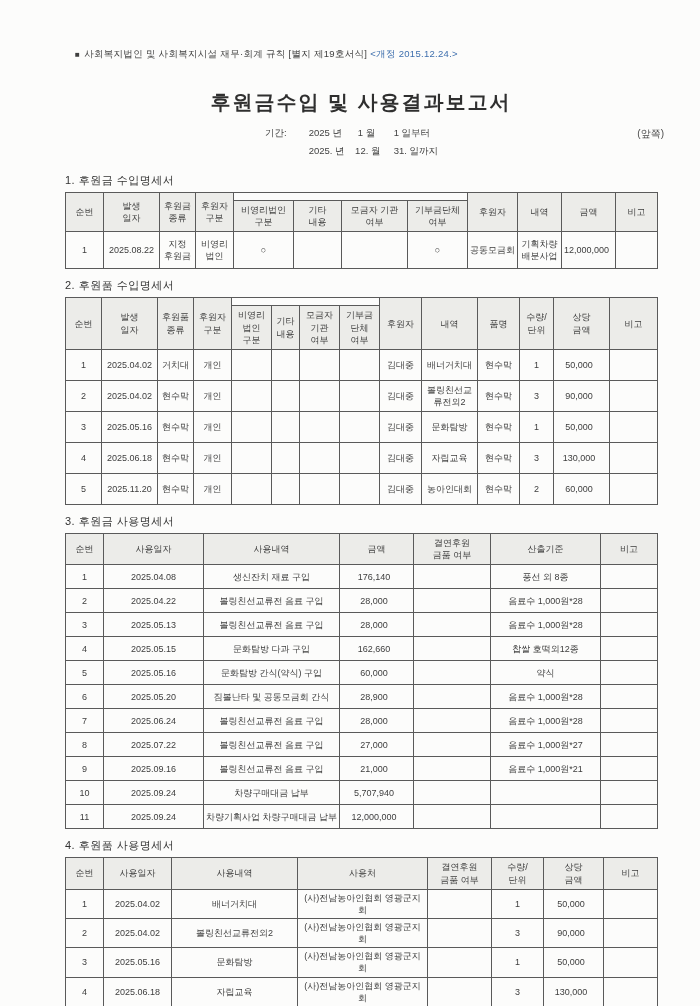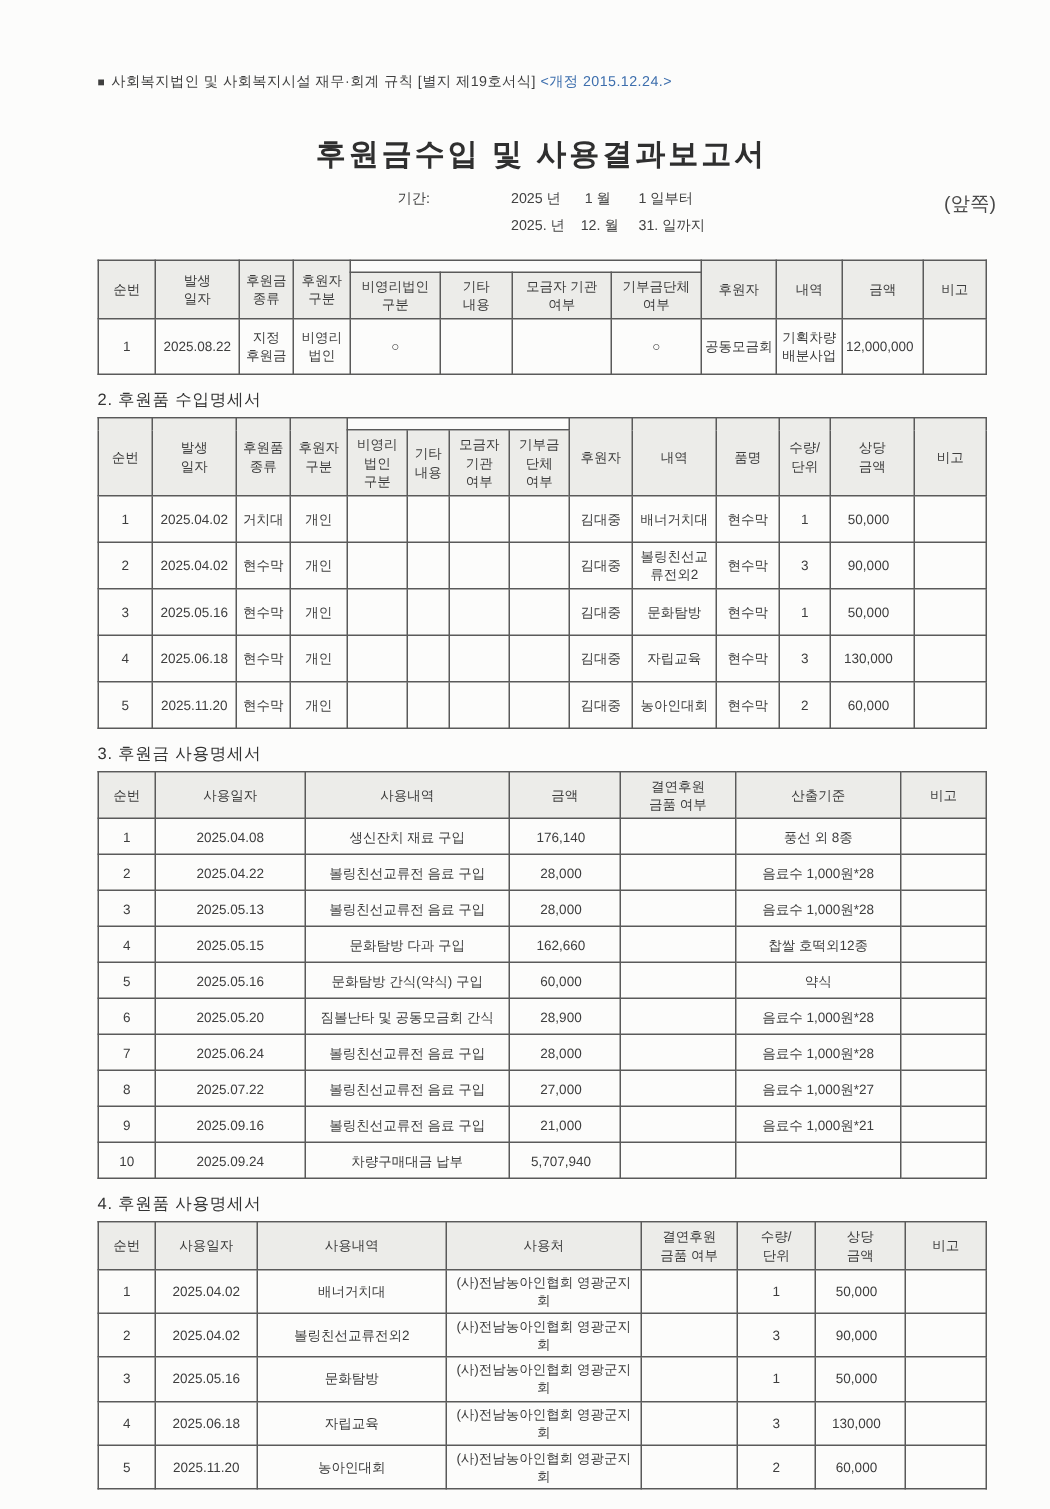--- a/index.html
+++ b/index.html
@@ -9,7 +9,7 @@
     font-family:"Liberation Sans","DejaVu Sans",sans-serif;
     padding:48px 43px 0 65px;overflow:hidden;
   }
-  .reg-line{font-size:9.5px;letter-spacing:.3px;color:#3f3f3f;}
+  .reg-line{font-size:9.5px;margin-left:10px;letter-spacing:.3px;color:#3f3f3f;}
   .reg-line .sq{font-size:8px;margin-right:4px;}
   .rev{color:#3e6fad;}
   .title{font-size:20px;font-weight:bold;letter-spacing:2px;text-align:center;margin-top:28px;color:#2f2f2f;}

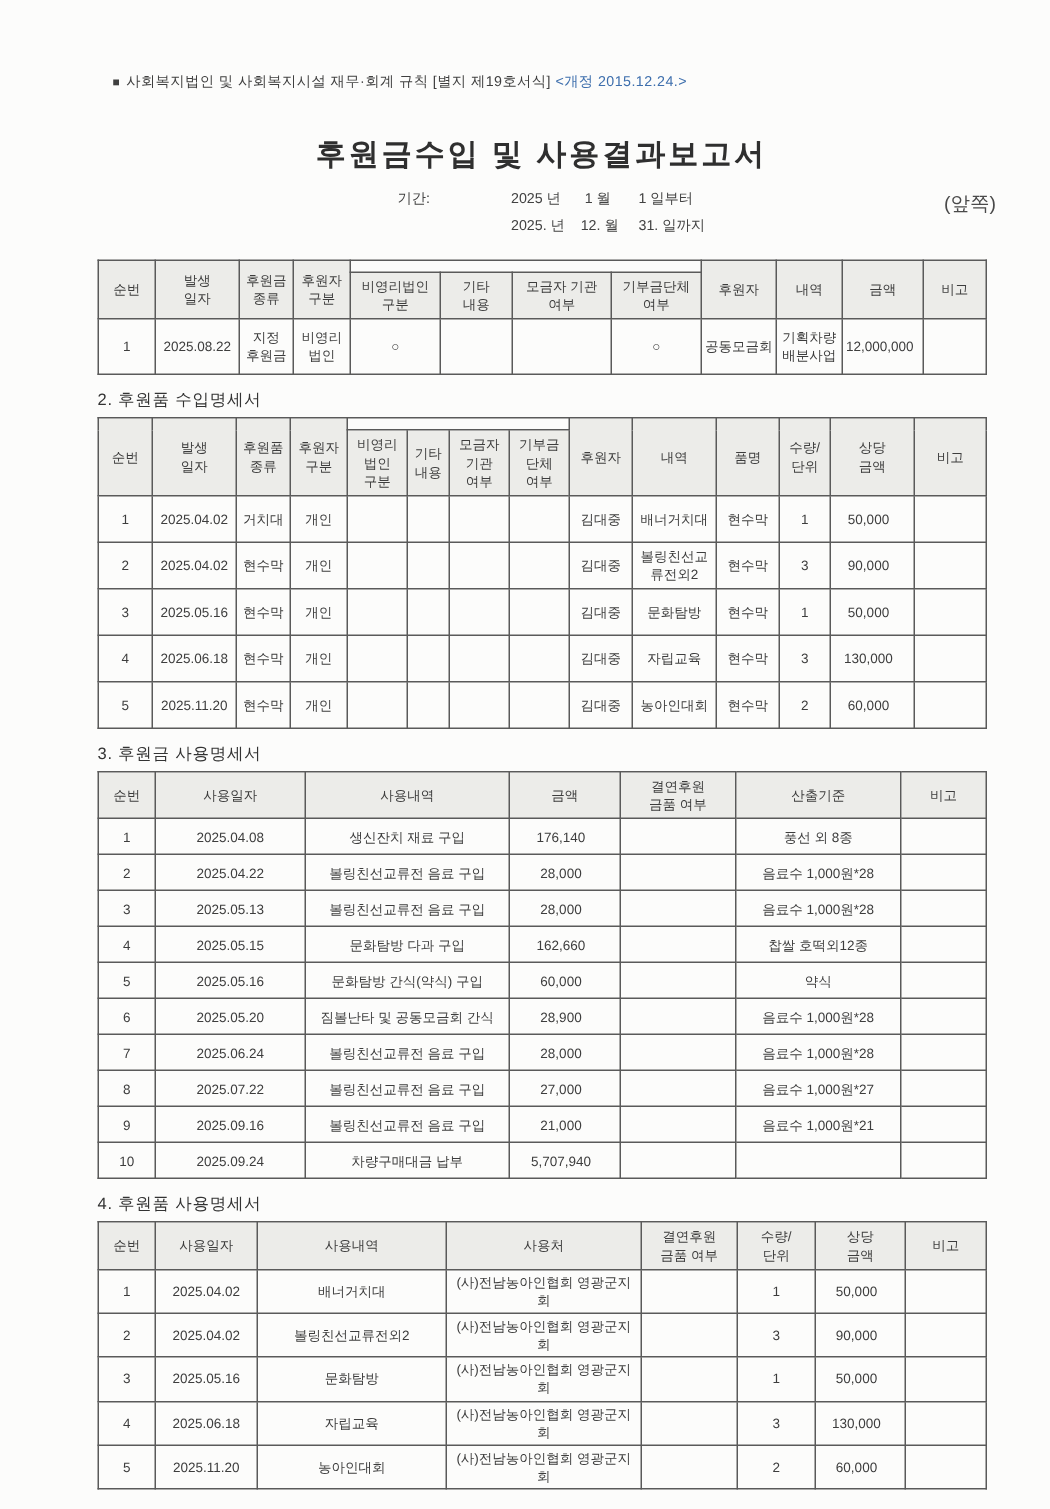--- a/index.html
+++ b/index.html
@@ -15,7 +15,7 @@
   .title{font-size:20px;font-weight:bold;letter-spacing:2px;text-align:center;margin-top:28px;color:#2f2f2f;}
   .period{display:flex;margin:8px 0 0 200px;font-size:9.5px;line-height:1.85;color:#424242;}
   .period .lbl{margin-right:22px;}
-  .period .vals span{display:block;white-space:pre;margin-left:32px;}
+  .period .vals span{display:block;white-space:pre;}
   .front-marker{position:absolute;top:127px;right:36px;font-size:13px;color:#4a4a4a;}
   .sec-title{font-size:11px;font-weight:500;color:#333;margin:0 0 4px 0;letter-spacing:.5px;}
   .sec{margin-top:0;}

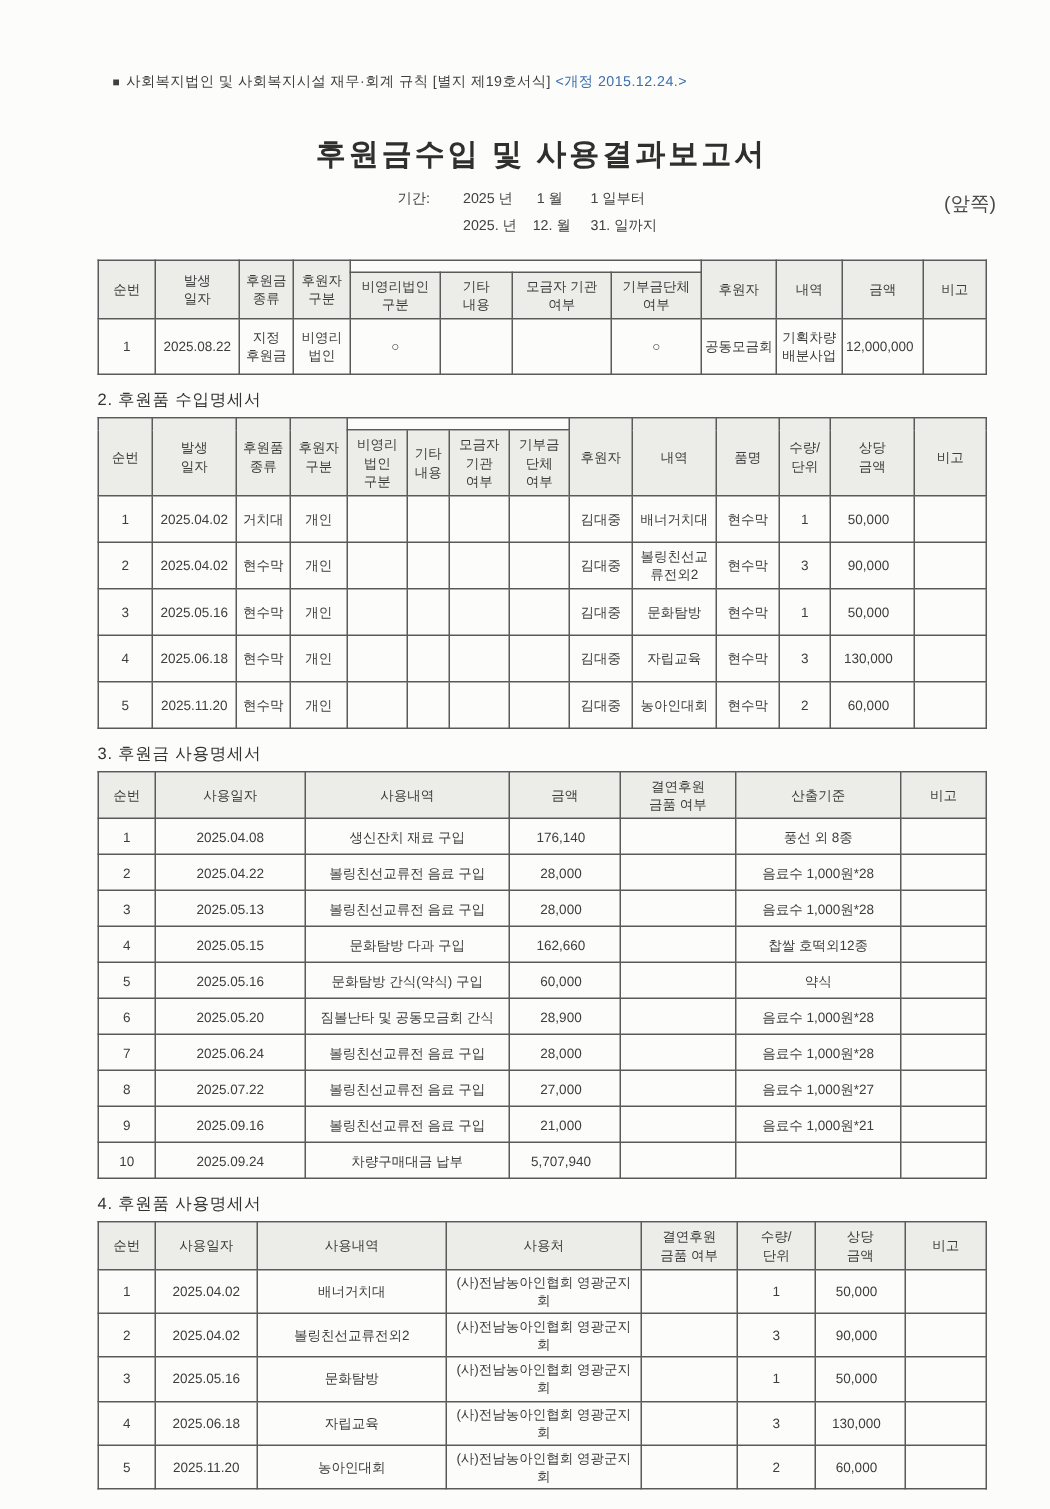--- a/index.html
+++ b/index.html
@@ -16,7 +16,7 @@
   .period{display:flex;margin:8px 0 0 200px;font-size:9.5px;line-height:1.85;color:#424242;}
   .period .lbl{margin-right:22px;}
   .period .vals span{display:block;white-space:pre;}
-  .front-marker{position:absolute;top:127px;right:36px;font-size:13px;color:#4a4a4a;}
+  .front-marker{position:absolute;top:127px;right:36px;font-size:10px;color:#4a4a4a;}
   .sec-title{font-size:11px;font-weight:500;color:#333;margin:0 0 4px 0;letter-spacing:.5px;}
   .sec{margin-top:0;}
   .gap1{margin-top:14px;}.gap{margin-top:9px;}

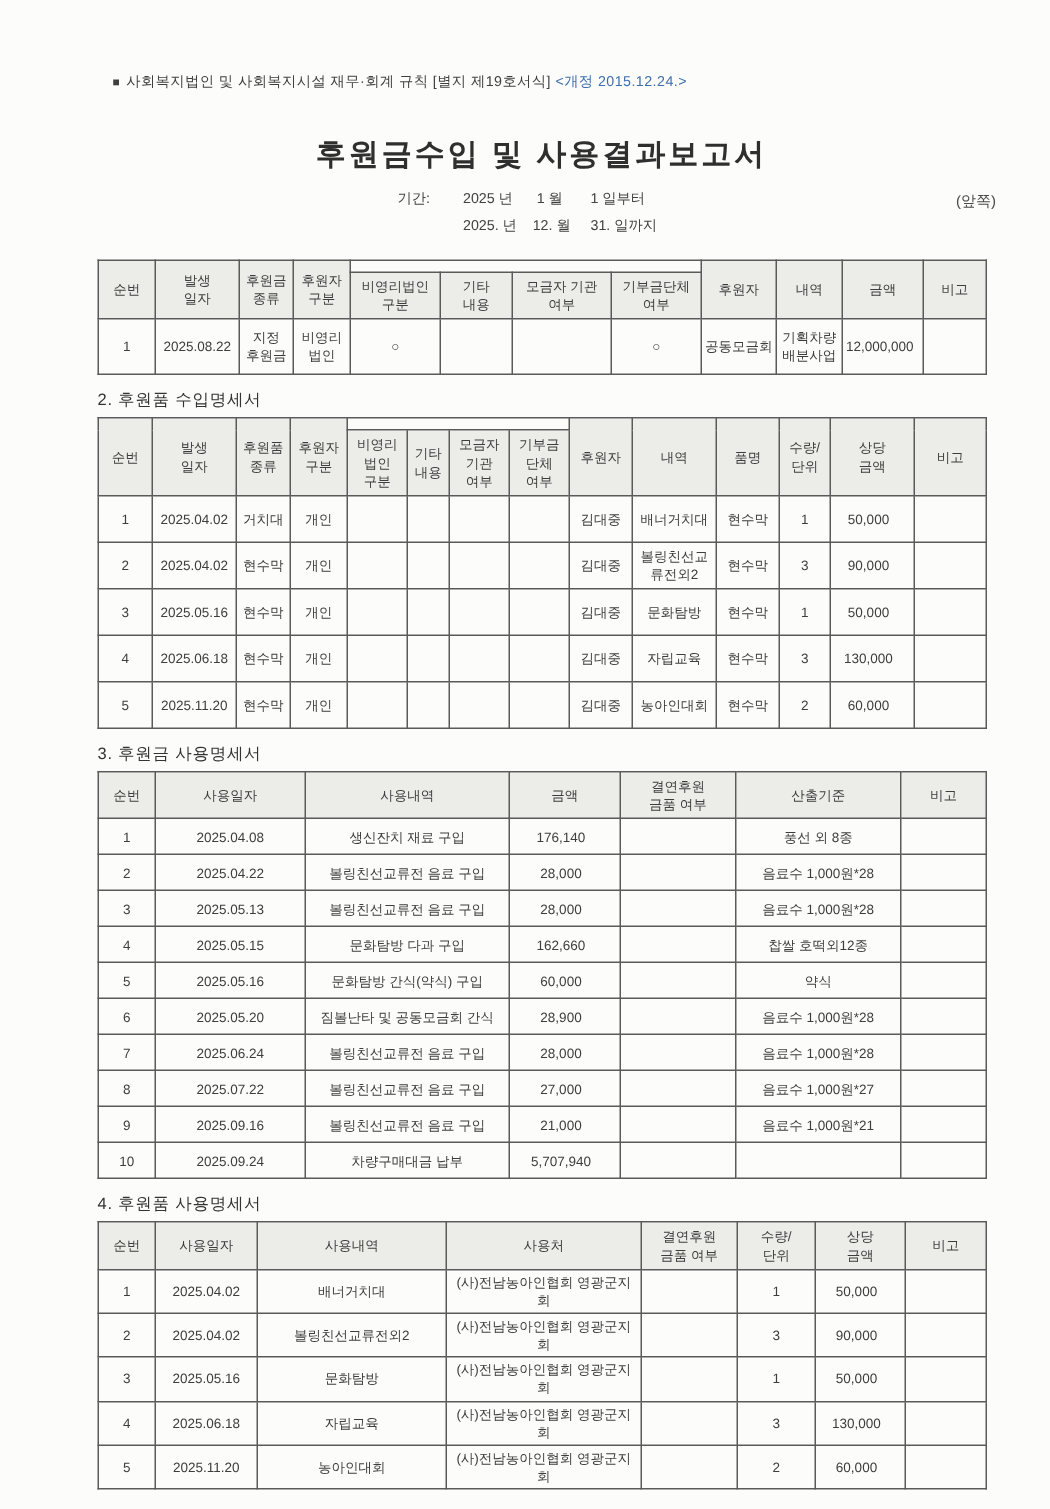--- a/index.html
+++ b/index.html
@@ -58,6 +58,7 @@
   <div class="front-marker">(앞쪽)</div>
 
   <div class="sec gap1">
+    <div class="sec-title">1. 후원금 수입명세서</div>
     <table class="tbl t1">
       <colgroup>
         <col style="width:38px">

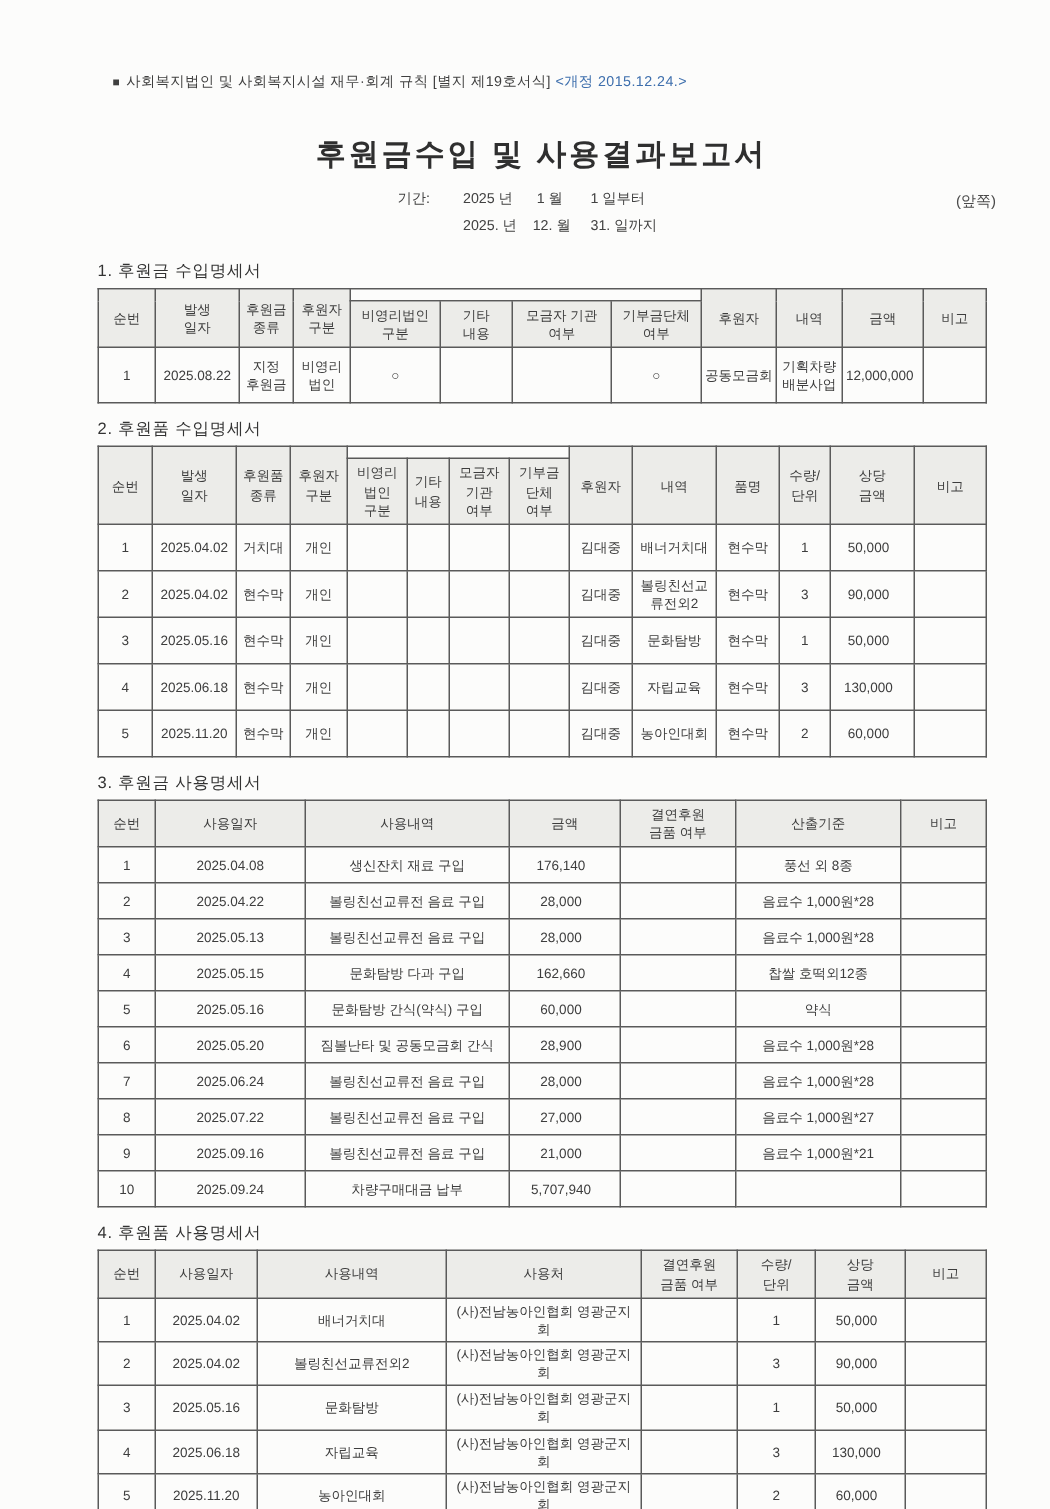--- a/index.html
+++ b/index.html
@@ -373,6 +373,15 @@
             <td></td>
             <td></td>
           </tr>
+          <tr>
+            <td>11</td>
+            <td>2025.09.24</td>
+            <td>차량기획사업 차량구매대금 납부</td>
+            <td class="al-r">12,000,000</td>
+            <td></td>
+            <td></td>
+            <td></td>
+          </tr>
         </tbody>
     </table>
   </div>

